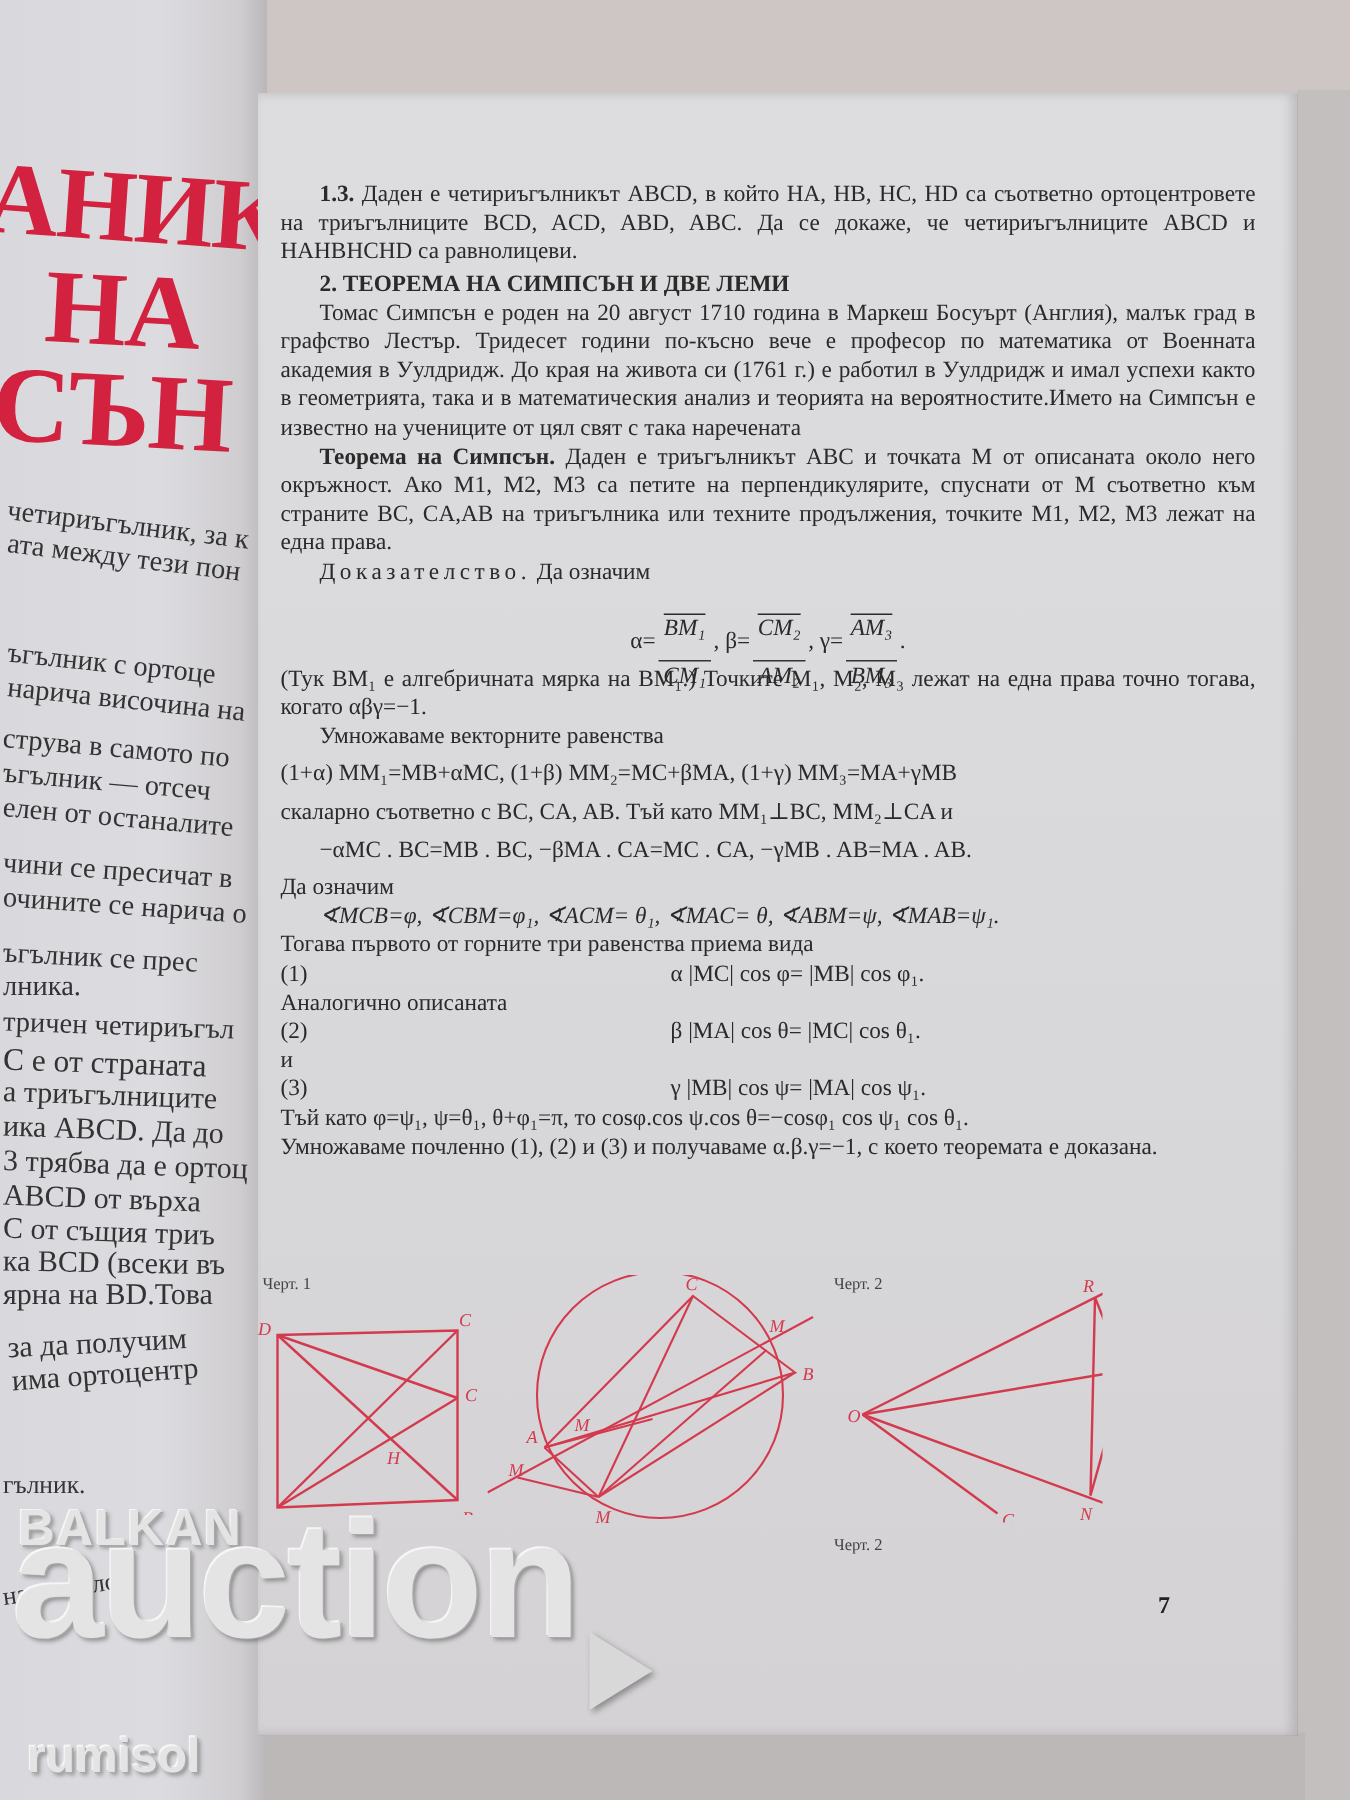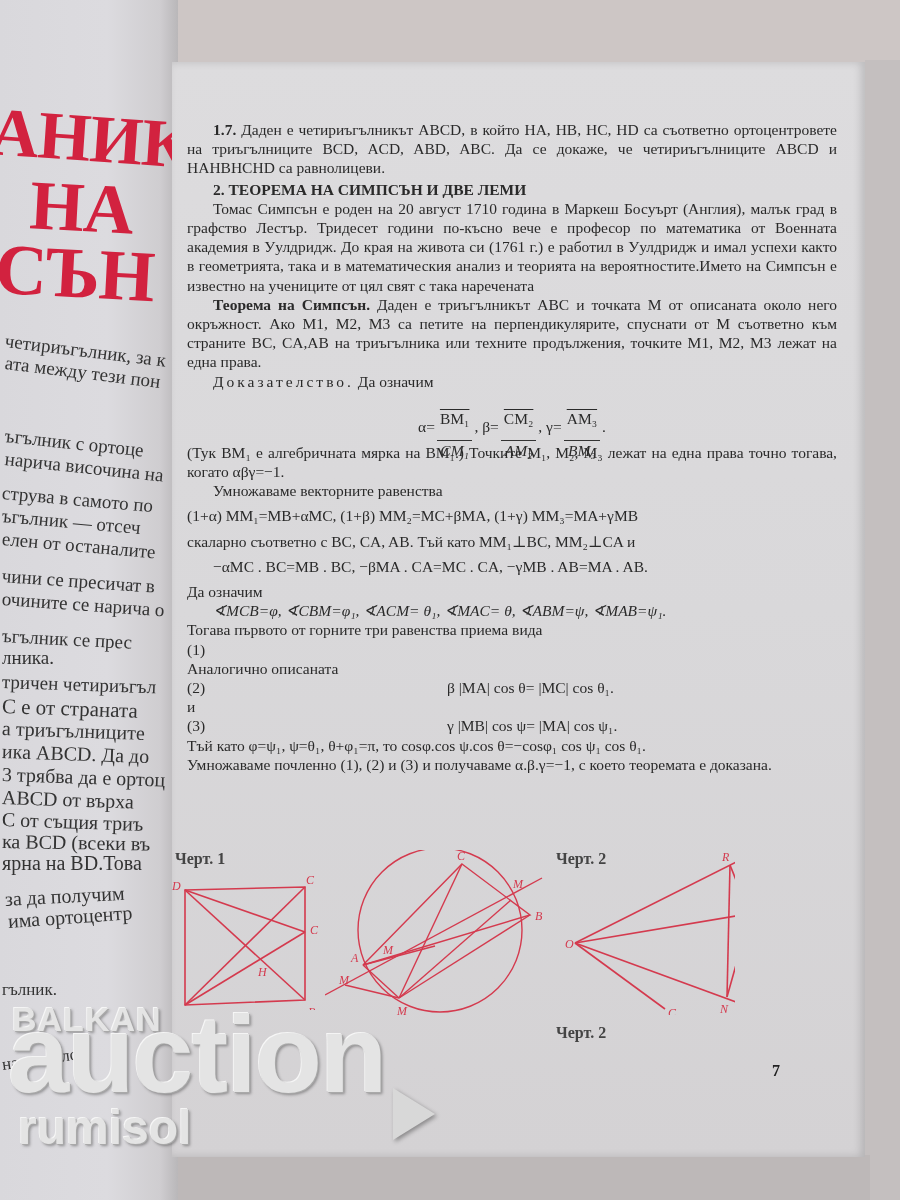--- a/index.html
+++ b/index.html
@@ -108,7 +108,7 @@
 <div class="page">
   <div class="content">
     <p class="p indent">
-      <span class="bold">1.7.</span>
+      <span class="bold">1.3.</span>
       <span>Даден е четириъгълникът ABCD, в който HA, HB, HC, HD са съответно ортоцентровете на триъгълниците BCD, ACD, ABD, ABC. Да се докаже, че четириъгълниците ABCD и HAHBHCHD са равнолицеви.</span>
     </p>
     <p class="heading">2. ТЕОРЕМА НА СИМПСЪН И ДВЕ ЛЕМИ</p>

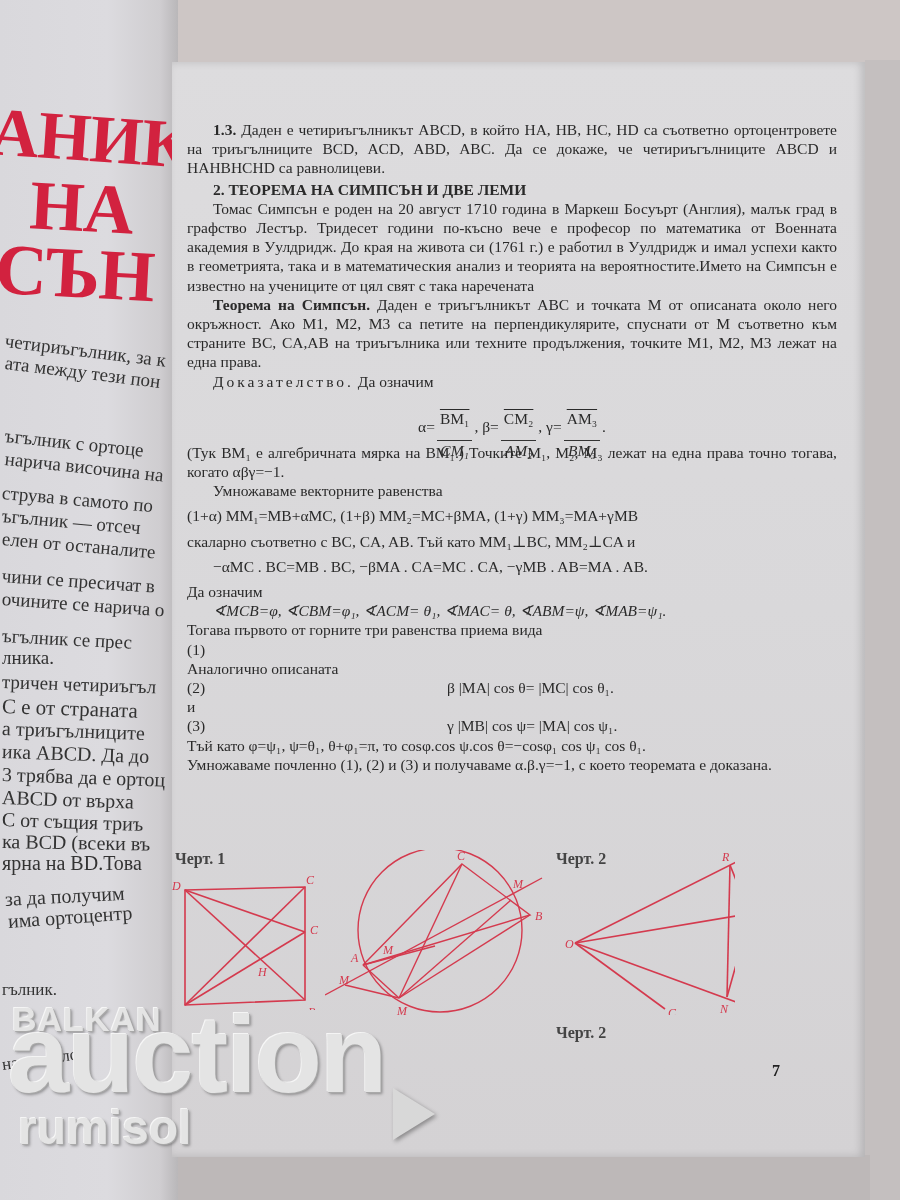--- a/index.html
+++ b/index.html
@@ -45,7 +45,7 @@
   .i { font-style:italic; }
   .formula { margin:6px 0 4px 0; text-align:center; height:42px; position:relative; }
   .frac { display:inline-block; vertical-align:middle; text-align:center; margin:0 2px; }
-  .frac .num { display:block; border-bottom:1px solid #333; padding:12px 3px; text-decoration:overline; }
+  .frac .num { display:block; border-bottom:1px solid #333; padding:12px 3px; font-style:italic; text-decoration:overline; }
   .frac .den { display:block; padding:0 3px; font-style:italic; }
   .eqrow { display:flex; margin:0; }
   .eqrow .lbl { width:260px; }

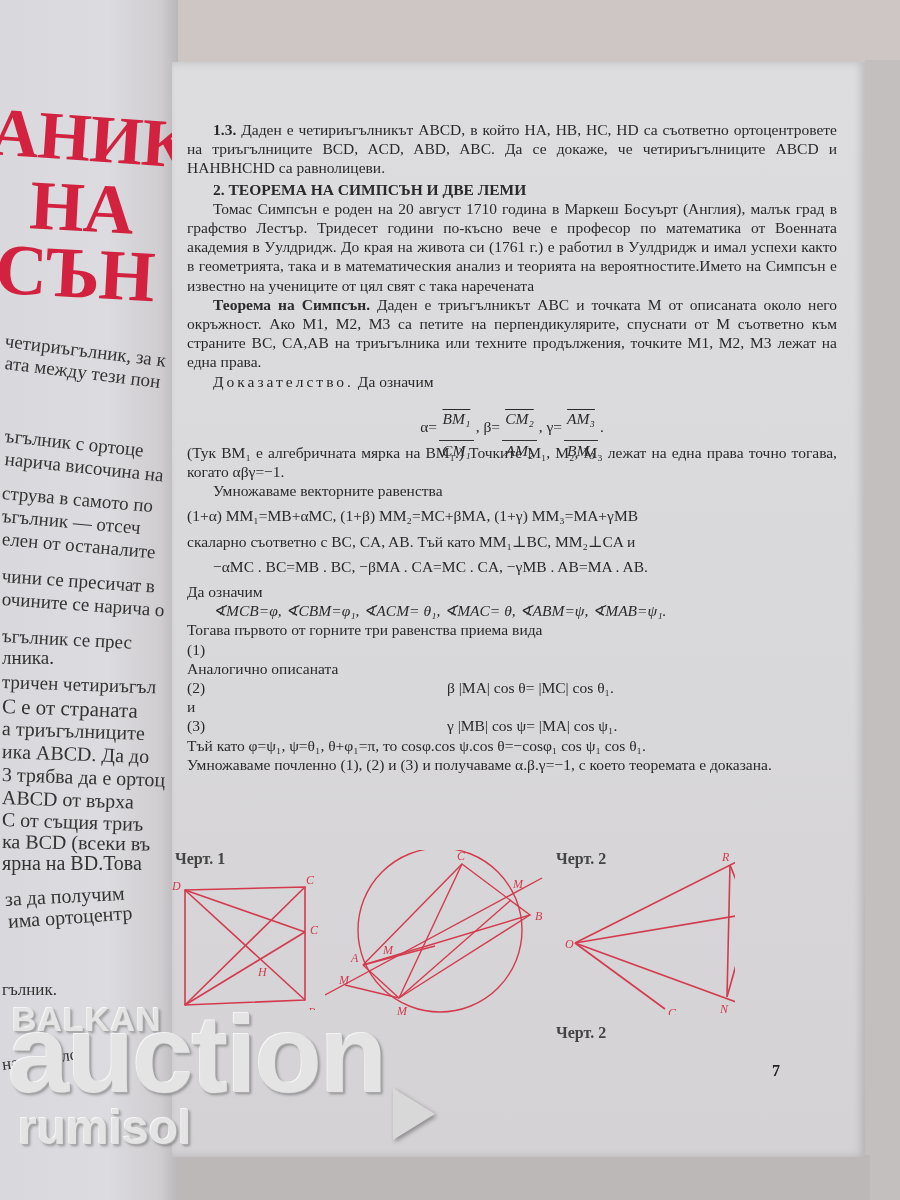--- a/index.html
+++ b/index.html
@@ -136,6 +136,7 @@
     <p class="p">Тогава първото от горните три равенства приема вида</p>
     <div class="eqrow">
       <span class="lbl">(1)</span>
+      <span class="eq">α |MC| cos φ= |MB| cos φ₁.</span>
     </div>
     <p class="p">Аналогично описаната</p>
     <div class="eqrow">

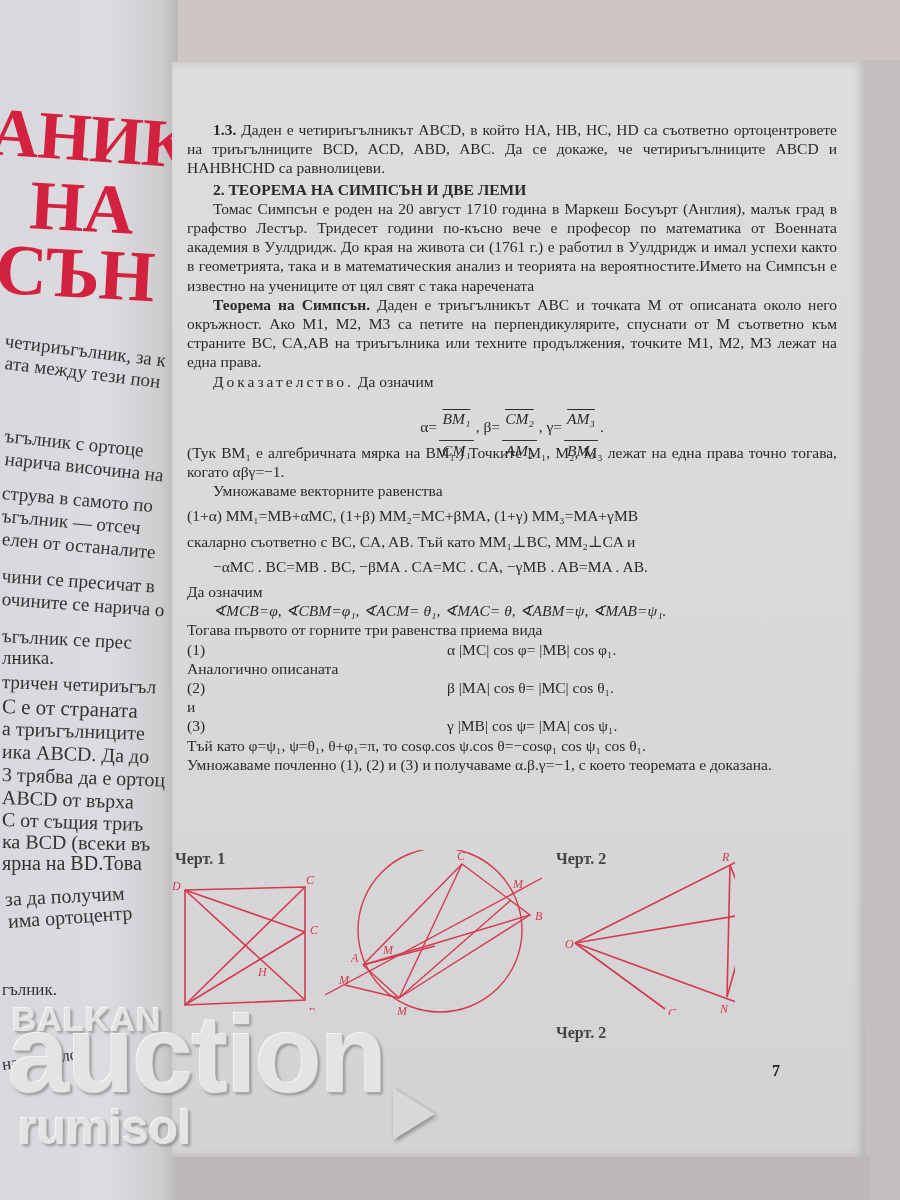--- a/index.html
+++ b/index.html
@@ -53,7 +53,7 @@
   .vecline { margin:6px 0; white-space:nowrap; font-size:15.5px; }
 
   
-  .fig-label { position:absolute; font-size:16px; font-weight:bold; color:#444;text-align:right; }
+  .fig-label { position:absolute; font-size:11px; font-weight:normal; color:#444;text-align:right; }
   svg.fig { position:absolute; }
   .page-num { position:absolute; font-weight:bold; font-size:16px; color:#222; }
 

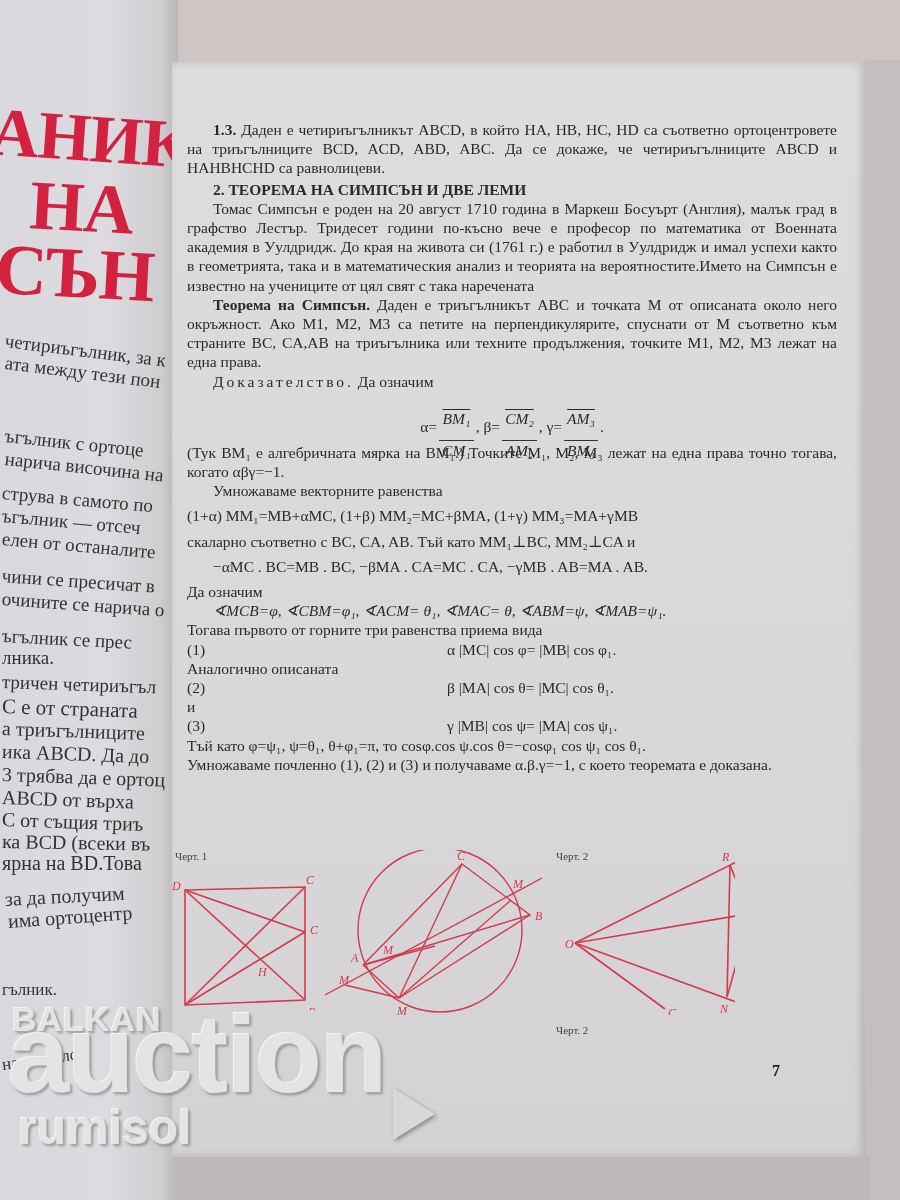--- a/index.html
+++ b/index.html
@@ -62,7 +62,7 @@
         text-shadow:1px 1px 0 #a9a9a9, 2px 2px 3px rgba(0,0,0,0.35), -1px -1px 0 #f7f7f7; white-space:nowrap; }
   .wm-balkan { left:12px; top:1000px; font-size:34px; letter-spacing:1px; }
   .wm-auction { left:8px; top:990px; font-size:110px; letter-spacing:-2px; }
-  .wm-rumisol { left:18px; top:1100px; font-size:48px; }
+  .wm-rumisol { left:18px; top:1152px; font-size:32px; }
   .wm-arrow { position:absolute; left:393px; top:1088px; width:0; height:0;
      border-left:42px solid #d8d8d8; border-top:26px solid transparent; border-bottom:26px solid transparent;
      filter:drop-shadow(2px 2px 2px rgba(0,0,0,0.35)); }

